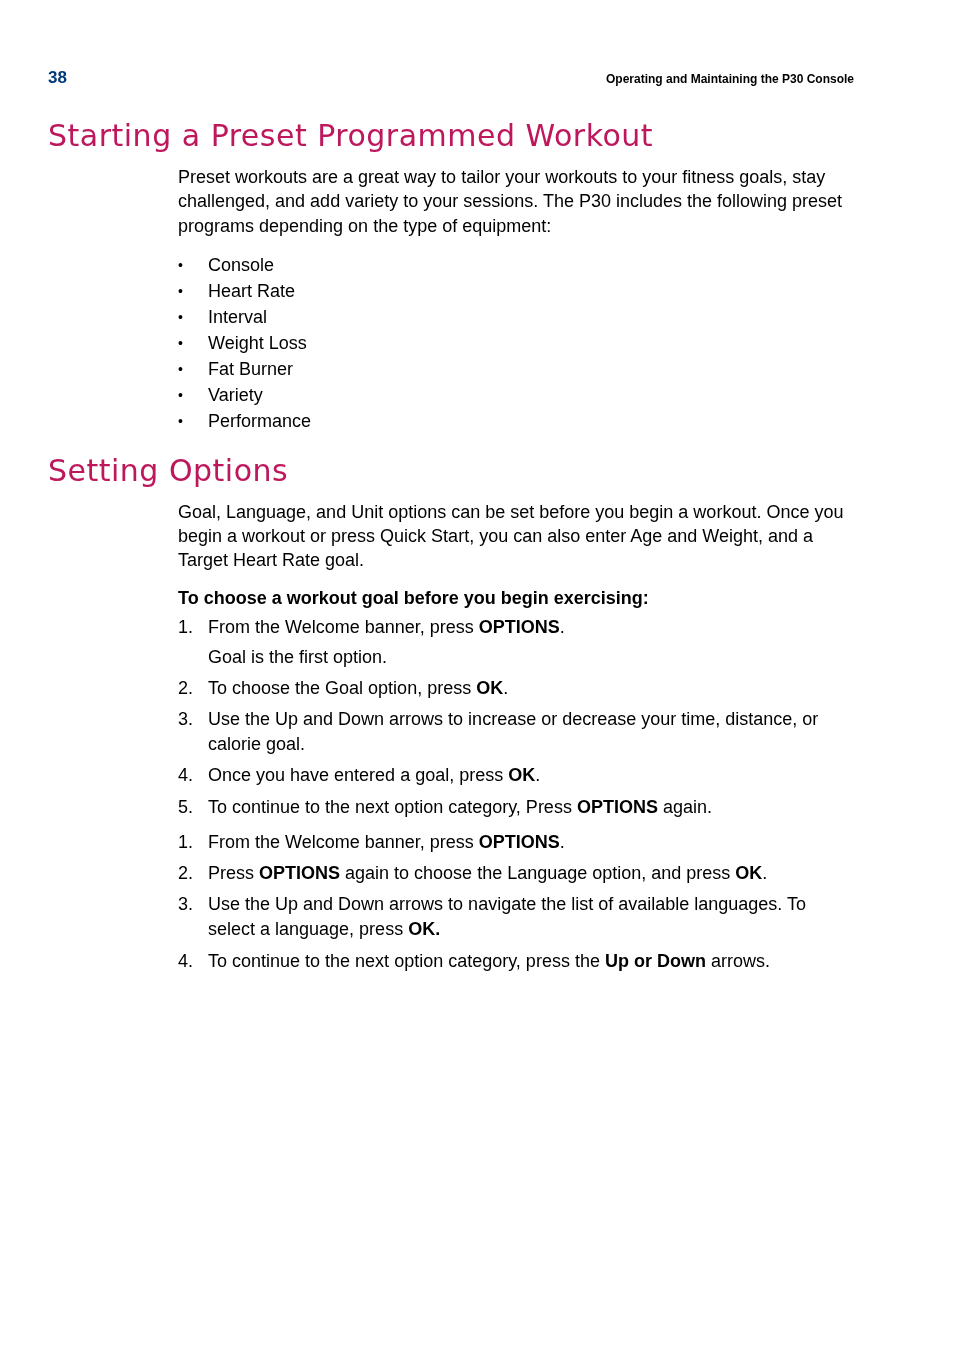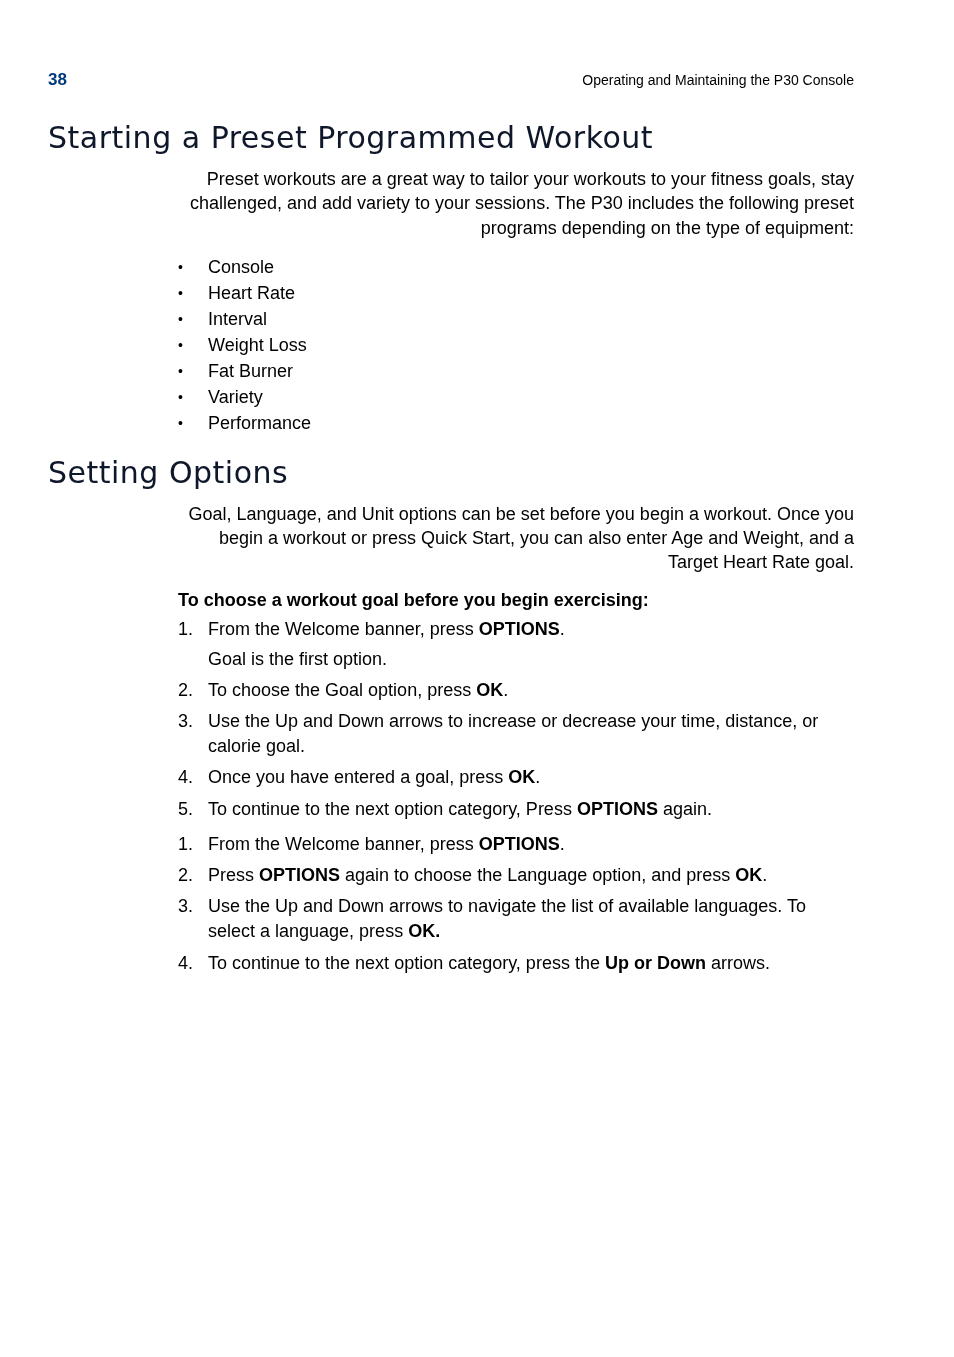--- a/index.html
+++ b/index.html
@@ -28,8 +28,8 @@
     color: #003a7a;
   }
   .header-title {
-    font-weight: 400;
-    font-size: 14px;
+    font-weight: 700;
+    font-size: 12px;
     margin-top: 12px;
   }
   h1.section-title {

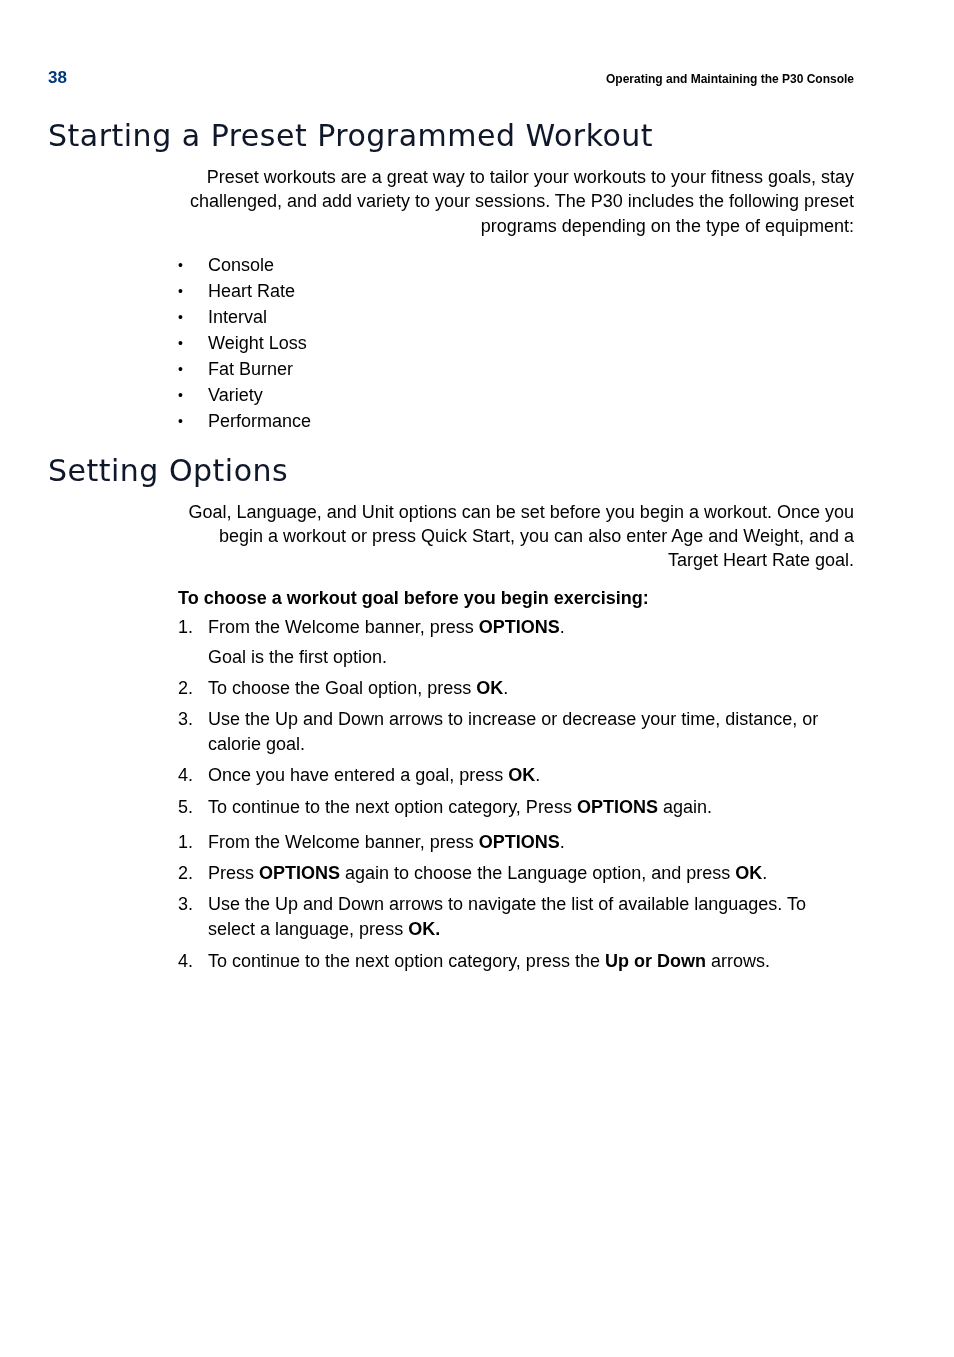--- a/index.html
+++ b/index.html
@@ -36,7 +36,7 @@
     font-family: Verdana, "DejaVu Sans", sans-serif;
     font-weight: 400;
     font-size: 30px;
-    color: #0f172a;
+    color: #be185d;
     margin: 18px 0 12px 0;
     letter-spacing: 0.5px;
   }

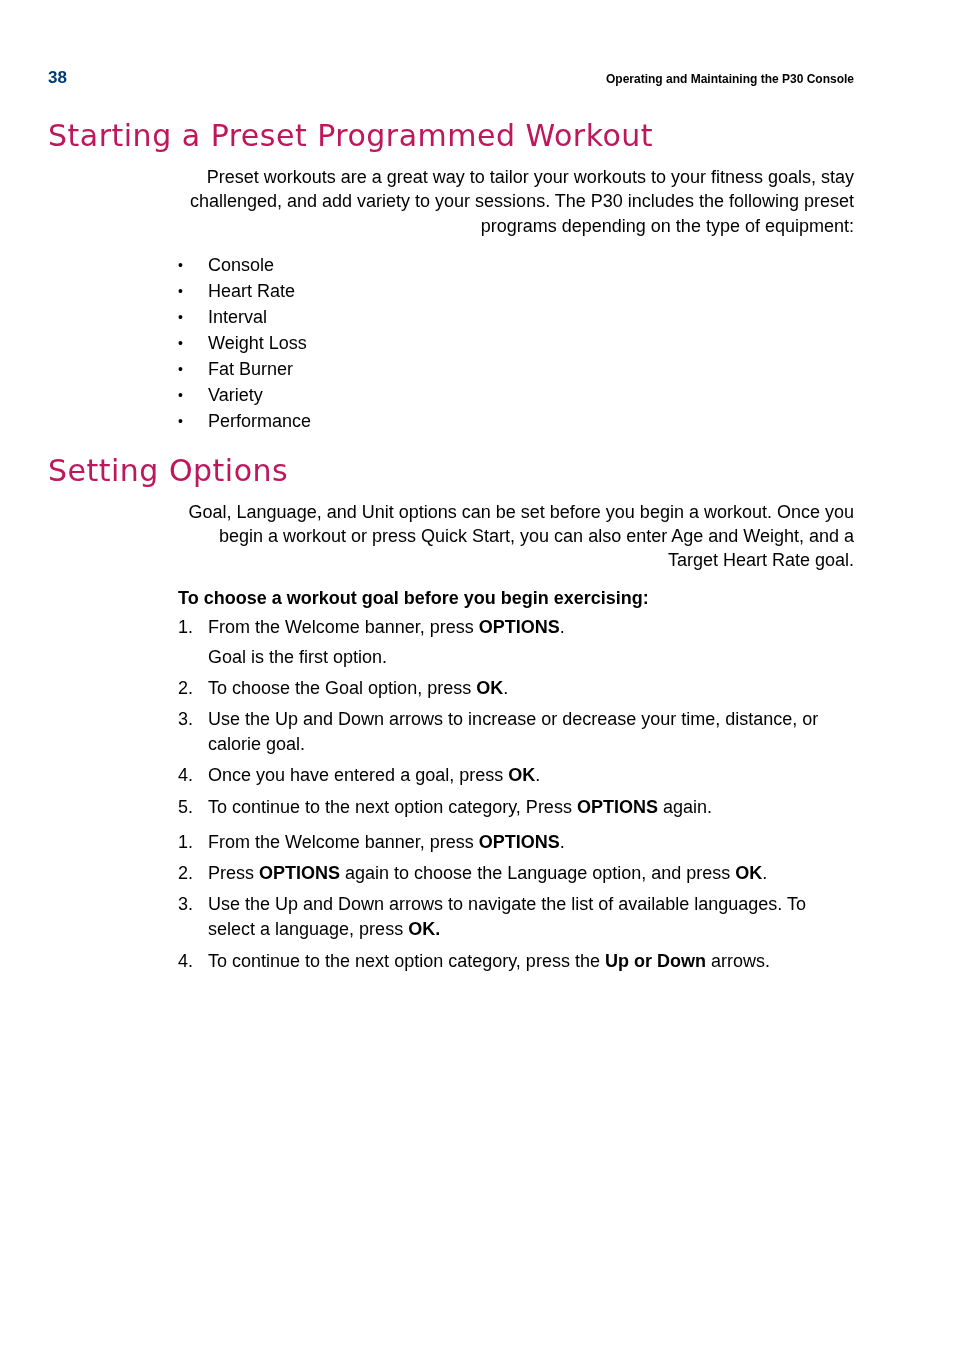--- a/index.html
+++ b/index.html
@@ -47,7 +47,6 @@
     font-size: 18px;
     line-height: 1.35;
     margin: 8px 0 14px 0;
-    text-align: right;
   }
   p.sub-heading {
     font-size: 18px;

